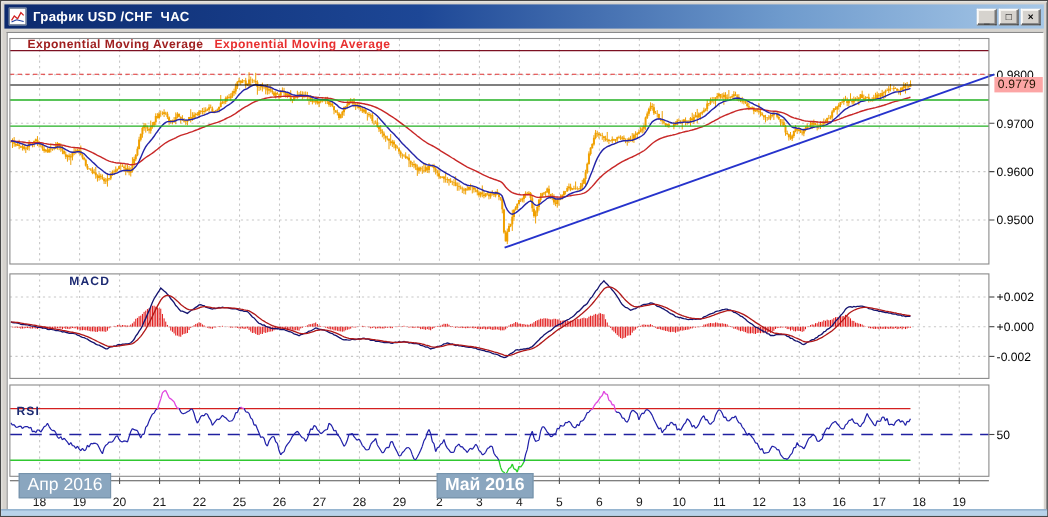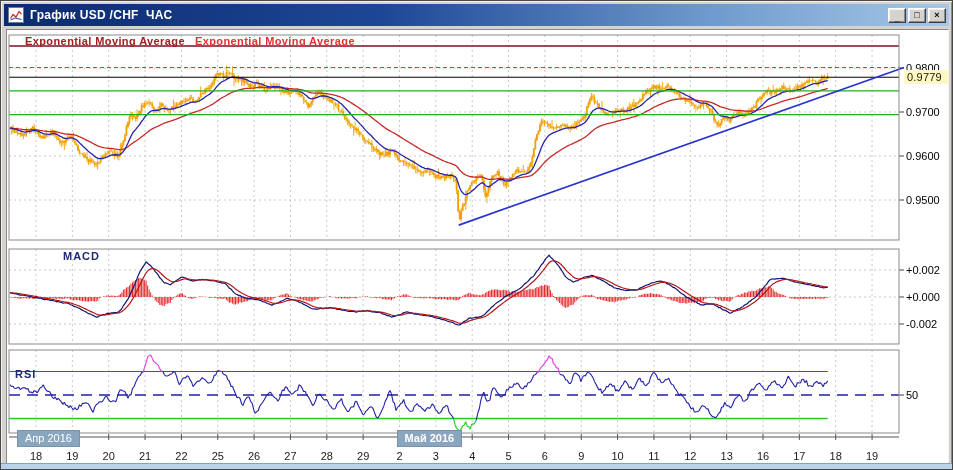--- a/index.html
+++ b/index.html
@@ -236,7 +236,7 @@
     </div>
     <div class="panelabel" id="macdlabel">MACD</div>
     <div class="panelabel" id="rsilabel">RSI</div>
-    <div class="pricebadge" id="pricebadge" style="top: 40.24px; background: #fef9c3;">0.9779</div>
+    <div class="pricebadge" id="pricebadge" style="top: 40.24px; background: #fca5a5;">0.9779</div>
     <div class="monthbadge" id="month0" style="left: 10px;">Апр 2016</div>
     <div class="monthbadge" id="month1" style="left: 389.5px; font-weight: bold;">Май 2016</div>
   </div>

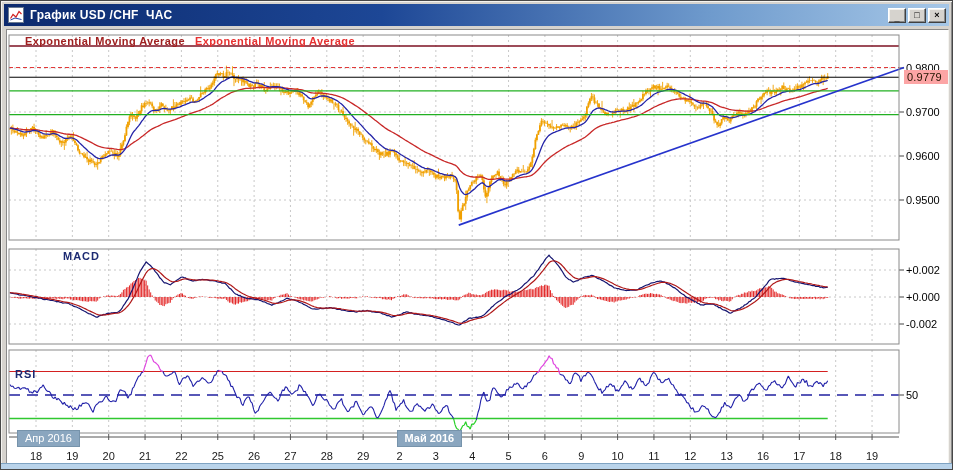--- a/index.html
+++ b/index.html
@@ -30,7 +30,7 @@
   .pricebadge{position:absolute;left:897px;width:38px;background:#ffa81f;color:#201400;font-size:11px;
     padding:1px 3px;letter-spacing:.2px;}
   .monthbadge{position:absolute;top:400px;background:#8aa6bf;border:1px solid #7693ab;color:#ffffff;
-    font-size:11px;padding:1px 7px 2px;white-space:nowrap;}
+    font-size:16px;padding:1px 7px 2px;white-space:nowrap;}
   .bluestrip{position:absolute;left:0;right:0;bottom:0;height:5px;background:#b9d3ea;border-top:1px solid #7fa3c2;}
 </style>
 </head>

